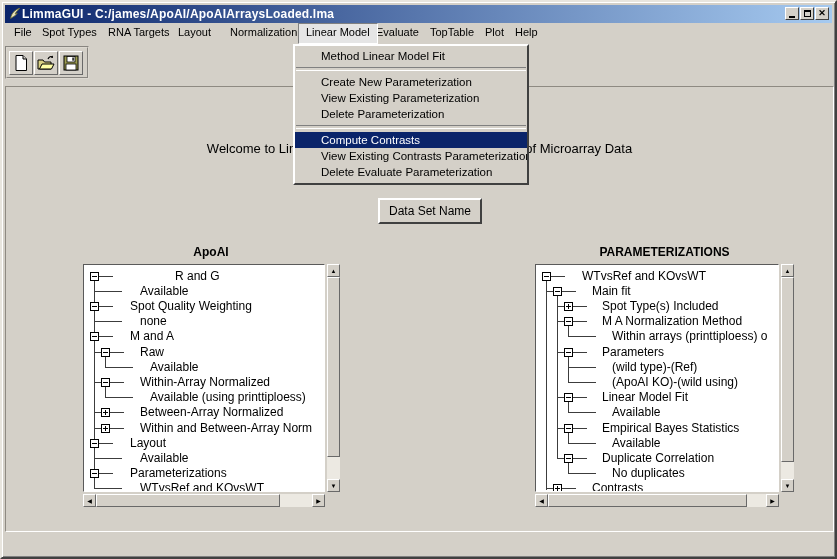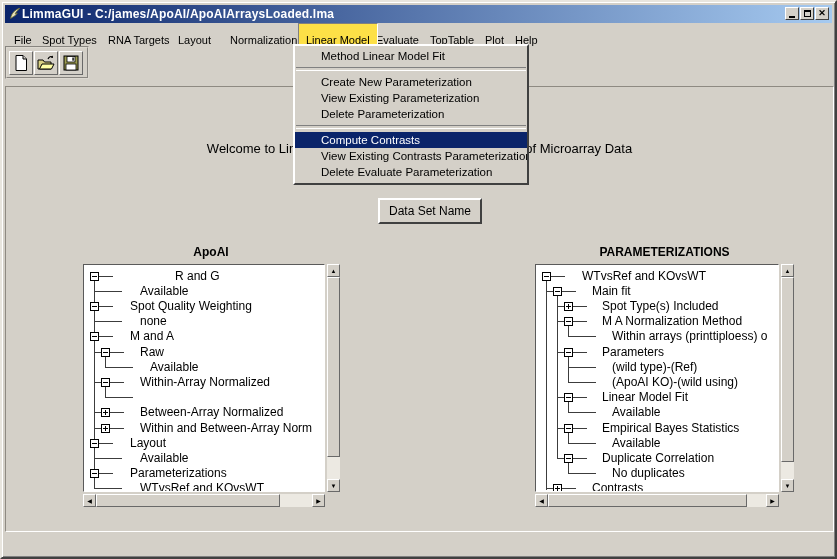--- a/index.html
+++ b/index.html
@@ -19,7 +19,7 @@
   .glyph-max{width:7px;height:7px;border:1px solid #000;border-top-width:2px;box-sizing:border-box;}
   
   .menubar{position:absolute;left:3px;top:21px;right:3px;height:20px;background:#d4d0c8;font-size:11px;}
-  .mb-item{position:absolute;top:0;height:19px;line-height:19px;padding:8px 7px;color:#000;white-space:nowrap;}
+  .mb-item{position:absolute;top:0;height:19px;line-height:19px;padding:0 7px;color:#000;white-space:nowrap;}
   .mb-open{background:#fde047;z-index:3;border:1px solid;border-color:#808080 #fff #fff #808080;line-height:17px;}
   
   .toolbar{position:absolute;left:3px;top:44px;width:84px;height:33px;box-sizing:border-box;

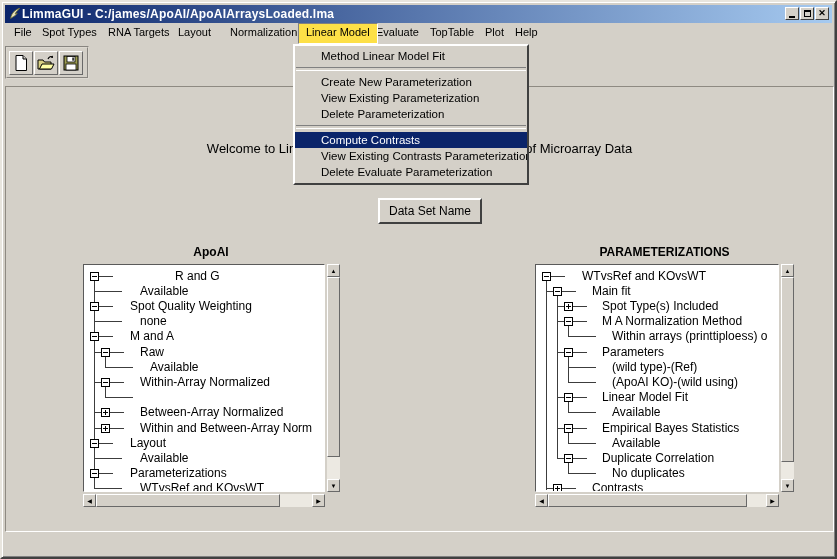--- a/index.html
+++ b/index.html
@@ -20,7 +20,7 @@
   
   .menubar{position:absolute;left:3px;top:21px;right:3px;height:20px;background:#d4d0c8;font-size:11px;}
   .mb-item{position:absolute;top:0;height:19px;line-height:19px;padding:0 7px;color:#000;white-space:nowrap;}
-  .mb-open{background:#fde047;z-index:3;border:1px solid;border-color:#808080 #fff #fff #808080;line-height:17px;}
+  .mb-open{background:#e5e5e5;z-index:3;border:1px solid;border-color:#808080 #fff #fff #808080;line-height:17px;}
   
   .toolbar{position:absolute;left:3px;top:44px;width:84px;height:33px;box-sizing:border-box;
     border:2px groove #dcd8d0;display:flex;align-items:center;padding-left:2px;background:#d4d0c8;}

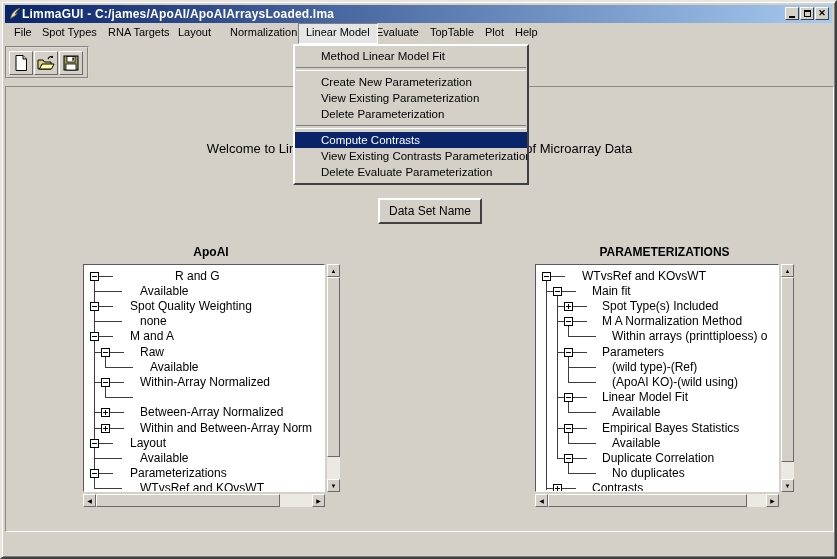--- a/index.html
+++ b/index.html
@@ -170,6 +170,7 @@
         <i class="h"></i>
       </div>
       <div class="tlabel" style="left: 56px; top: 110px;">Within-Array Normalized</div>
+      <div class="tlabel" style="left: 66px; top: 125px;">Available (using printtiploess)</div>
       <div class="tl" style="left: 26px; top: 147px; width: 14px; height: 1px;"></div>
       <div class="tbox" style="left: 17px; top: 143px; width: 9px; height: 9px;">
         <i class="h"></i>

